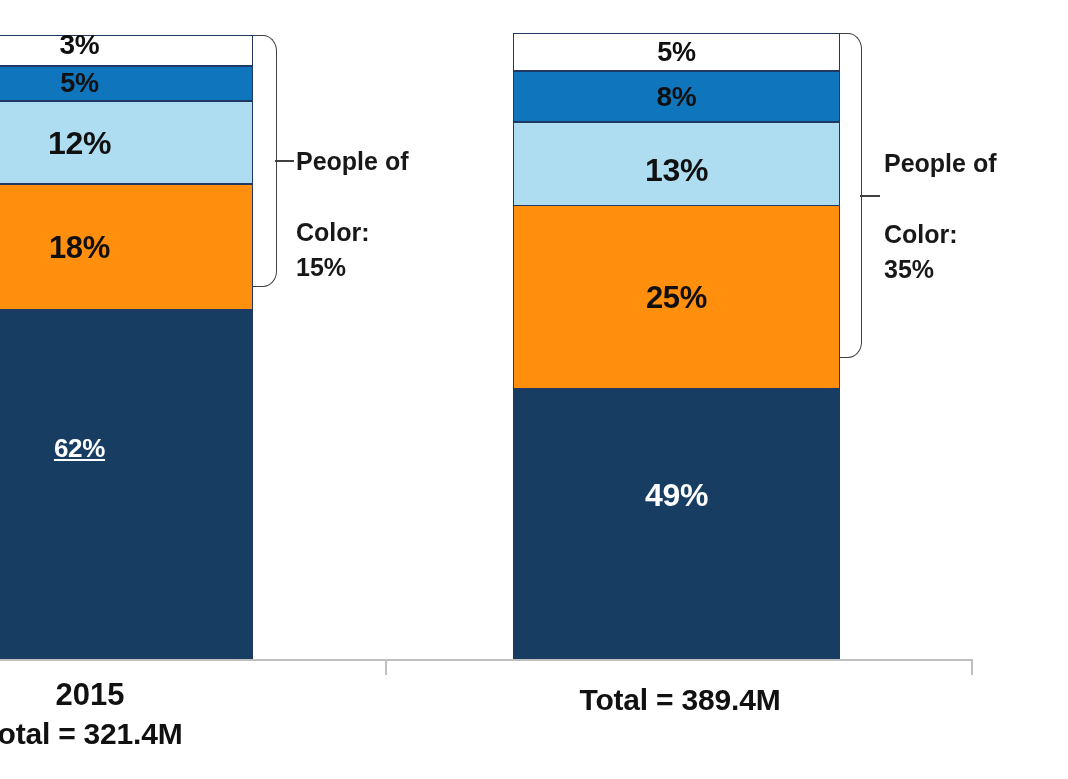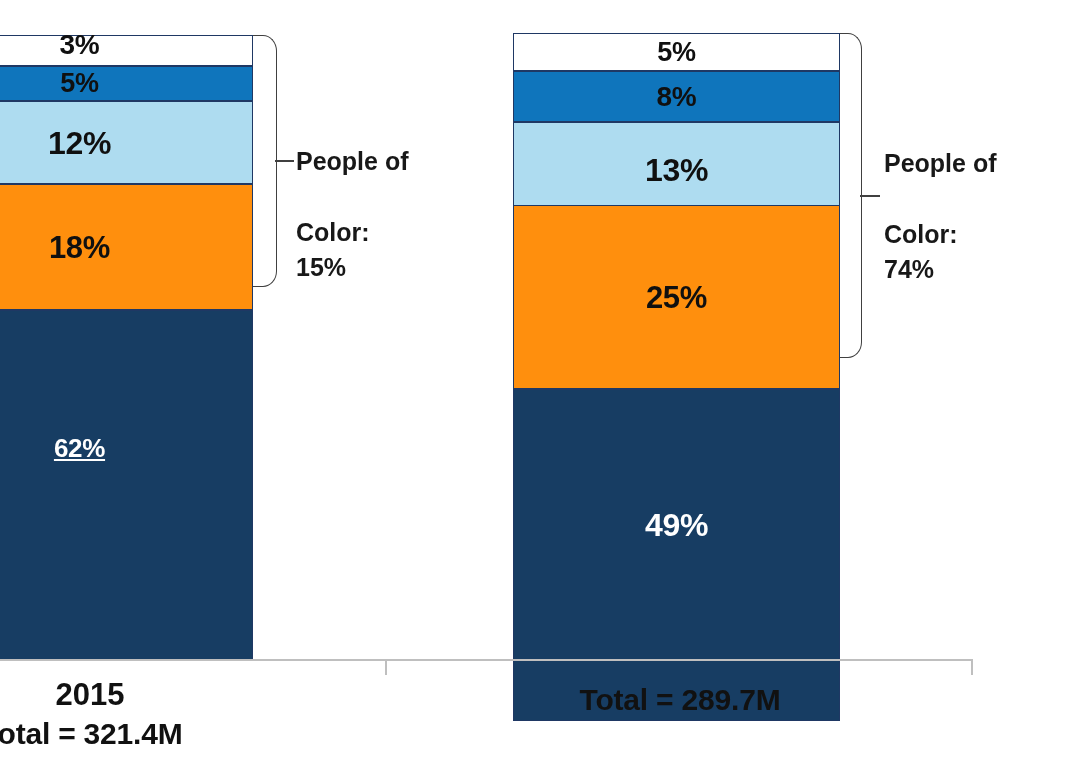--- a/index.html
+++ b/index.html
@@ -195,7 +195,7 @@
     <div class="poc-note" style="left:884px; top:110px; width:180px;">
       <span>People of</span><br>
       <span>Color:</span>
-      <span class="poc-pct">74%</span>
+      <span class="poc-pct">35%</span>
     </div>
 
     <div class="axis-line"></div>

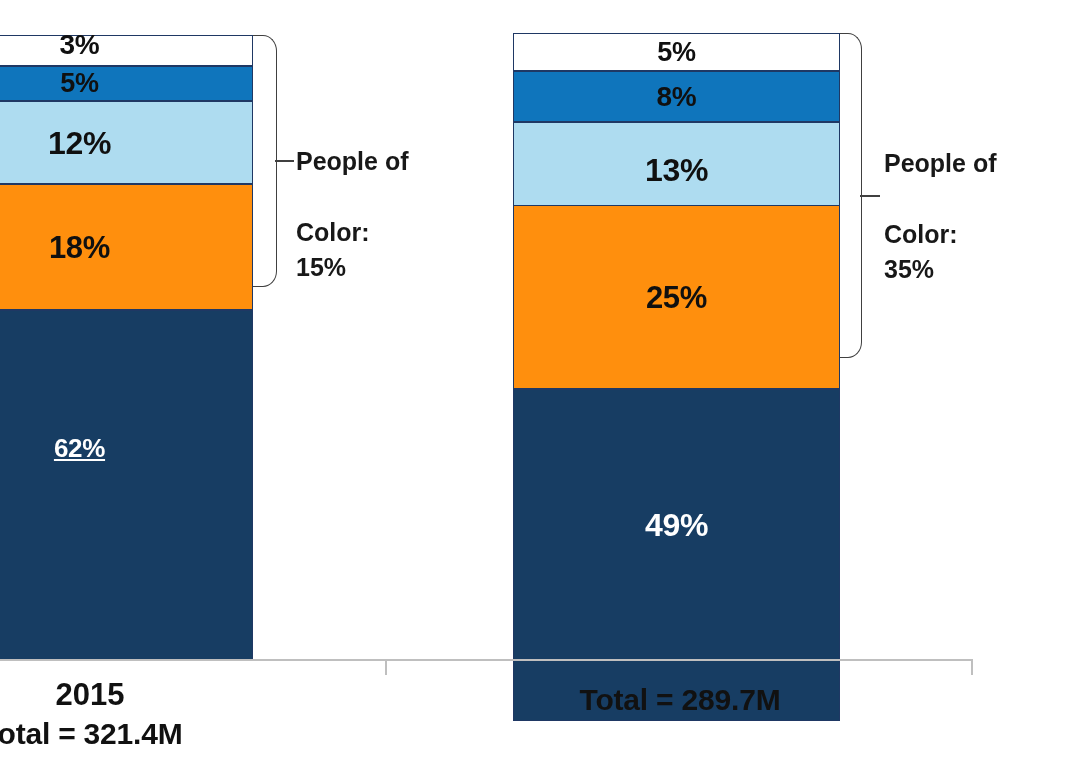--- a/index.html
+++ b/index.html
@@ -184,7 +184,7 @@
         <span class="seg-label lbl-dark" style="font-size:31px;">25%</span>
       </div>
 
-      <div class="seg c-navy" style="top:356px; height:332px;">
+      <div class="seg c-navy" style="top:356px; height:271px;">
         <span class="seg-label lbl-white" style="font-size:32px; position:relative; top:-30px;">49%</span>
       </div>
     </div>

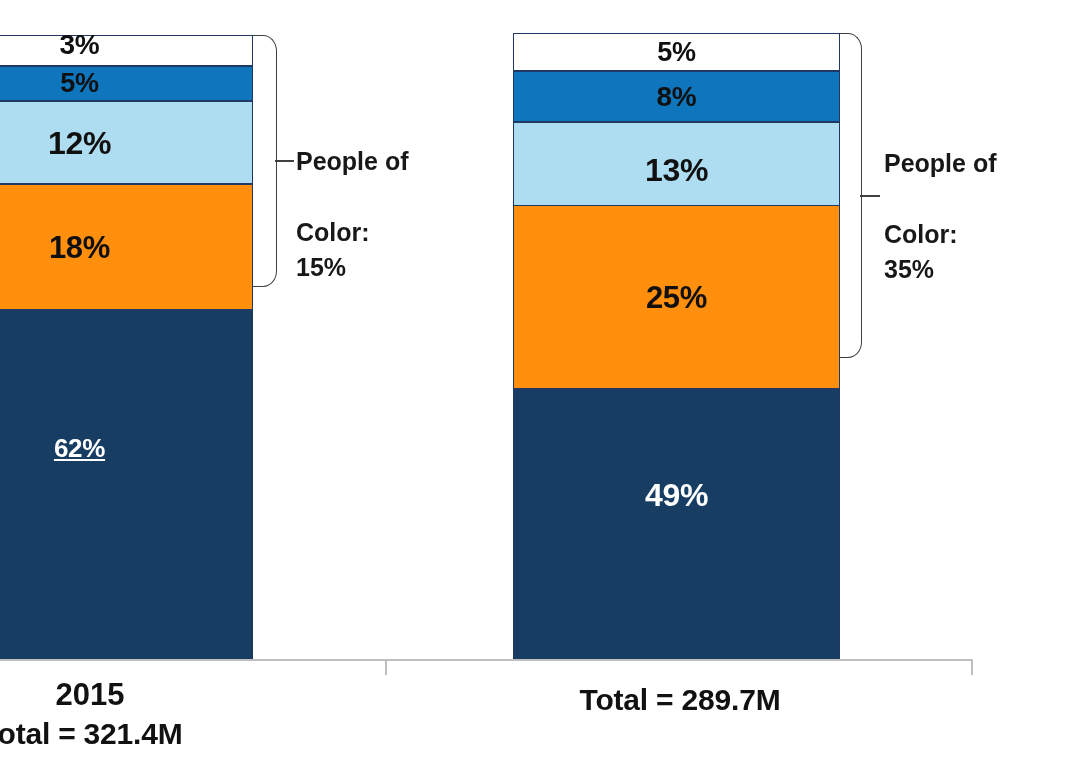--- a/index.html
+++ b/index.html
@@ -210,7 +210,7 @@
   </div>
 
   <div class="cat-block" style="left:530px; top:678px; width:300px;">
-    <div class="cat-total">Total = 289.7M</div>
+    <div class="cat-total">Total = 389.4M</div>
   </div>
 
 </div>

